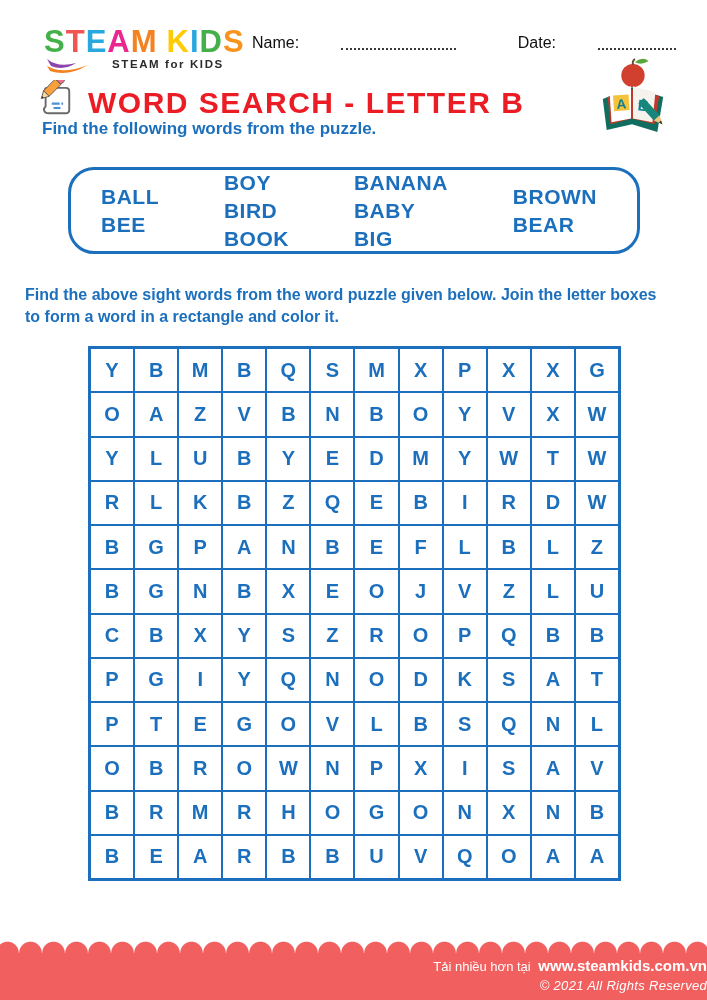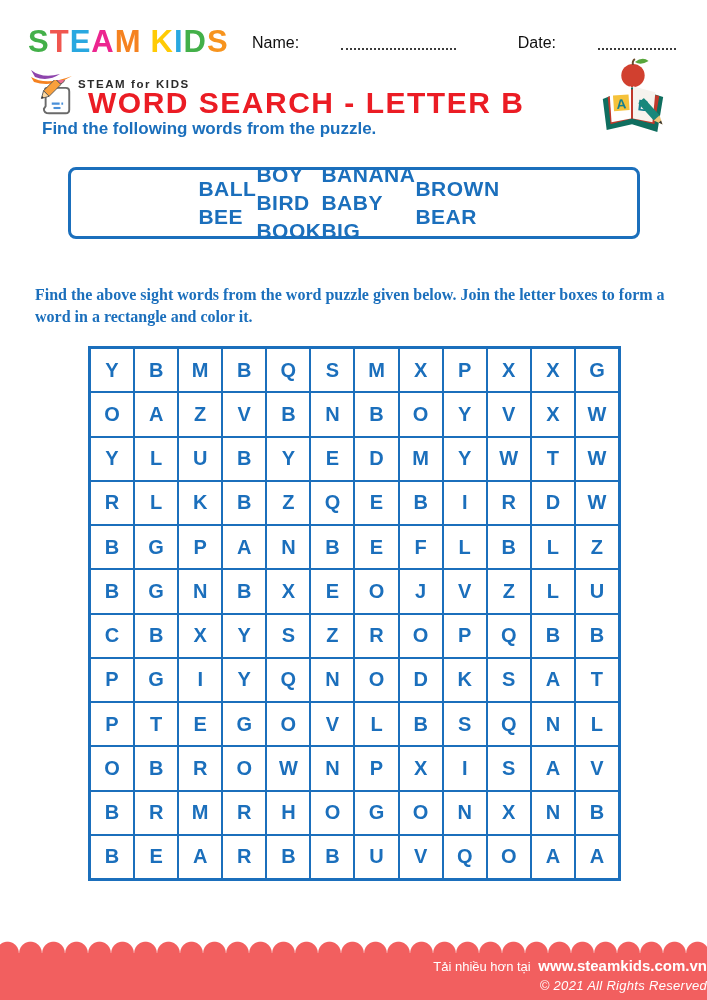--- a/index.html
+++ b/index.html
@@ -15,7 +15,7 @@
     background:#ffffff;overflow:hidden;
   }
   
-  .logo{position:absolute;left:28px;top:26px;}
+  .logo{position:absolute;left:44px;top:26px;}
   .wordmark{font-size:31px;font-weight:800;letter-spacing:1px;line-height:1;white-space:pre;}
   .wordmark span{display:inline-block;}
   .wm-gap{width:9px;}

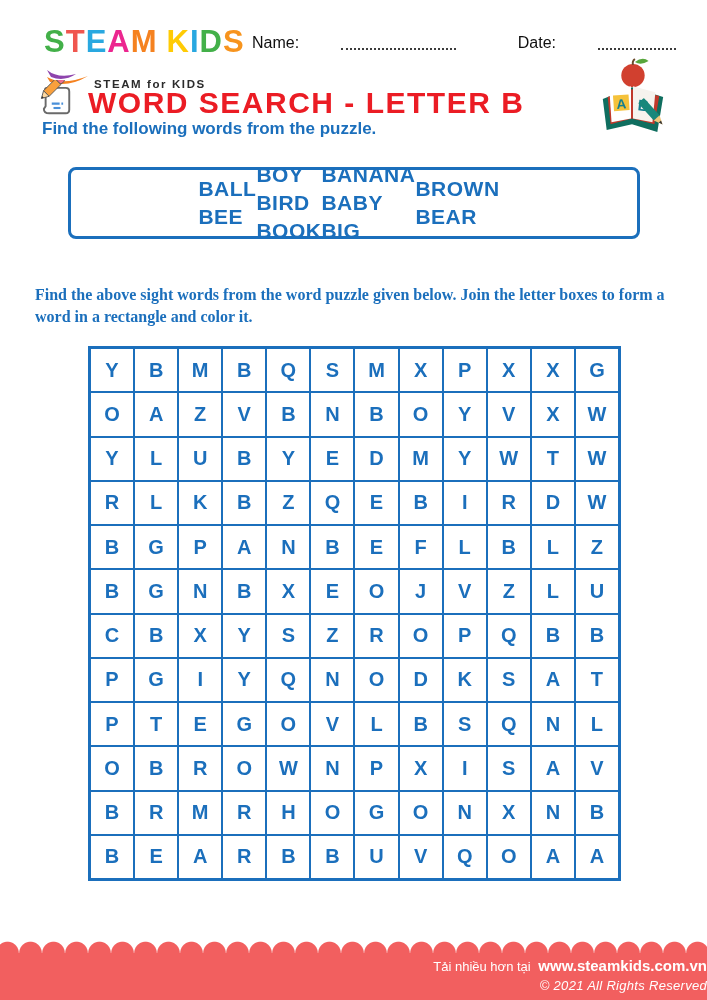--- a/index.html
+++ b/index.html
@@ -19,7 +19,7 @@
   .wordmark{font-size:31px;font-weight:800;letter-spacing:1px;line-height:1;white-space:pre;}
   .wordmark span{display:inline-block;}
   .wm-gap{width:9px;}
-  .tagline-row{display:flex;align-items:flex-end;gap:4px;margin-top:12px;padding-left:2px;}
+  .tagline-row{display:flex;align-items:flex-start;gap:22px;margin-top:1px;padding-left:2px;}
   .tagline{font-size:11.5px;font-weight:700;color:#2b2b2b;letter-spacing:1.6px;}
   
   .name-date{

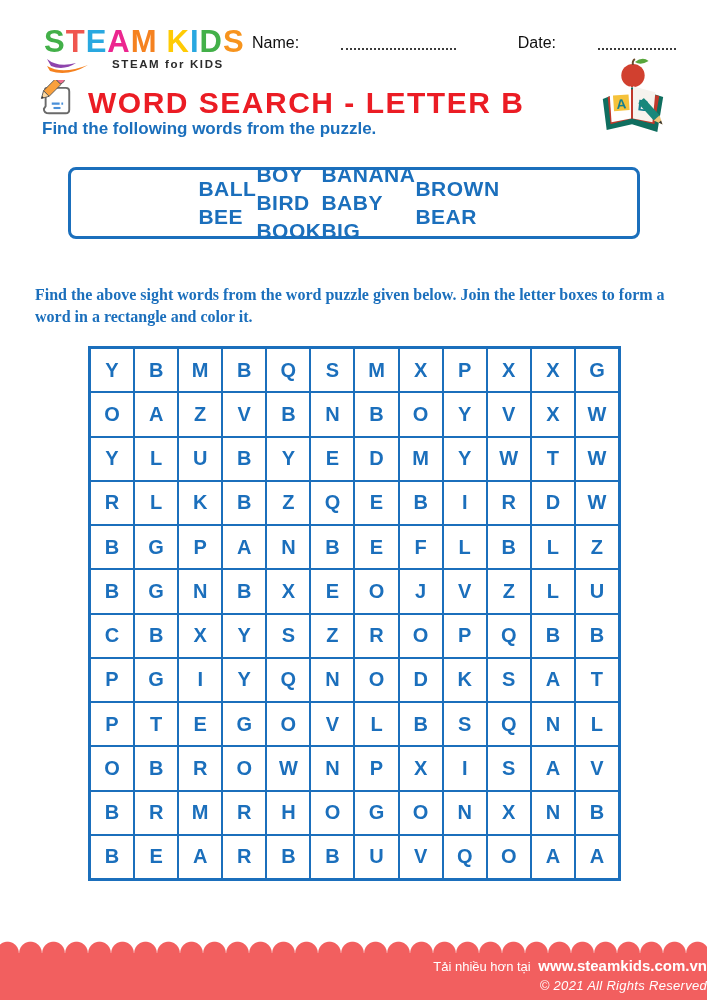--- a/index.html
+++ b/index.html
@@ -37,9 +37,9 @@
   .subtitle{position:absolute;left:42px;top:119px;font-size:17px;font-weight:700;color:var(--blue);}
   
   .word-box{
-    position:absolute;left:68px;top:167px;width:572px;height:72px;
-    border:3.5px solid var(--blue);border-radius:8px;
-    display:flex;align-items:center;justify-content:center;
+    position:absolute;left:68px;top:167px;width:572px;height:87px;
+    border:3.5px solid var(--blue);border-radius:26px;
+    display:flex;align-items:center;justify-content:space-between;
     padding:0 40px 0 30px;
   }
   .word-col{display:flex;flex-direction:column;}

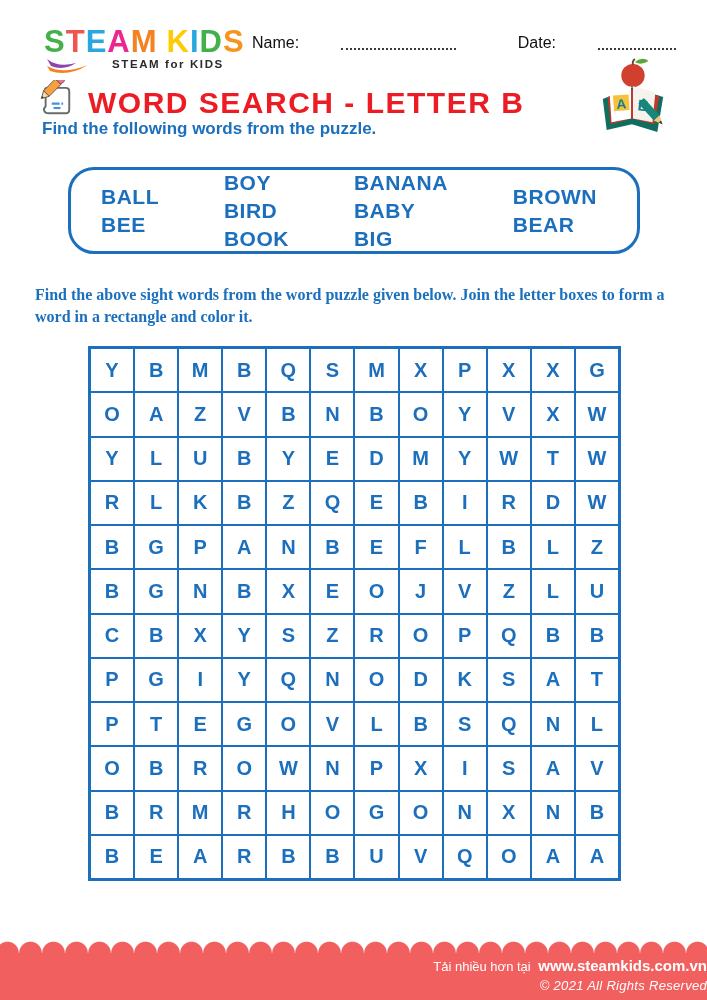--- a/index.html
+++ b/index.html
@@ -46,8 +46,8 @@
   .word-col span{font-size:21px;line-height:28px;color:var(--blue);font-weight:600;letter-spacing:0.5px;}
   
   .instructions{
-    position:absolute;left:35px;top:284px;width:632px;
-    font-size:16px;font-weight:700;color:var(--blue);line-height:1.35;font-family:Liberation Serif, serif;
+    position:absolute;left:25px;top:284px;width:632px;
+    font-size:16px;font-weight:700;color:var(--blue);line-height:1.35;
   }
   
   .grid{

